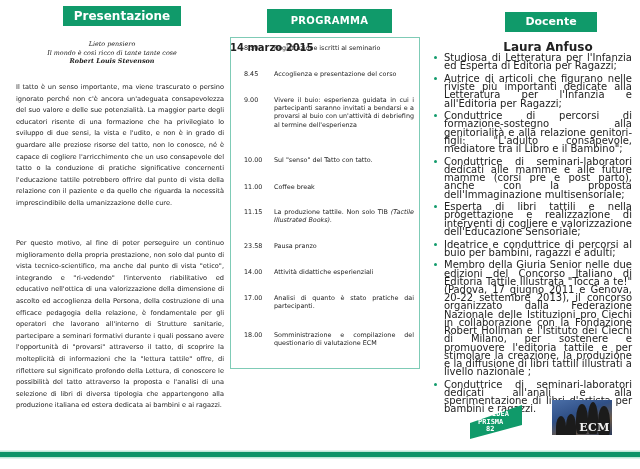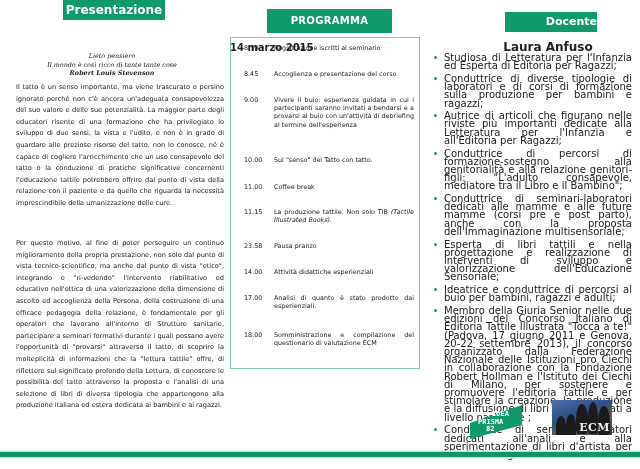--- a/index.html
+++ b/index.html
@@ -11,7 +11,7 @@
   .col-right { left:432px; width:200px; }
 
   .hdr { background:#109a6a; color:#fff; font-weight:bold; text-align:center; }
-  .hdr-left { position:absolute; left:55px; top:0; width:102px; height:20px; line-height:20px; font-size:12px; }
+  .hdr-left { position:absolute; left:55px; top:6px; width:118px; height:20px; line-height:20px; font-size:12px; }
   .hdr-mid { position:absolute; left:37px; top:9px; width:125px; height:24px; line-height:24px; font-size:10px; letter-spacing:0.3px; }
   .hdr-right { position:absolute; left:73px; top:12px; width:92px; height:20px; line-height:20px; font-size:11px;text-align:right; }
 

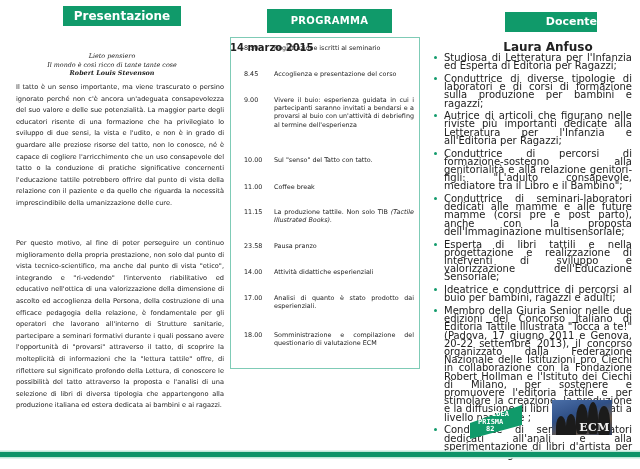--- a/index.html
+++ b/index.html
@@ -13,7 +13,7 @@
   .hdr { background:#109a6a; color:#fff; font-weight:bold; text-align:center; }
   .hdr-left { position:absolute; left:55px; top:6px; width:118px; height:20px; line-height:20px; font-size:12px; }
   .hdr-mid { position:absolute; left:37px; top:9px; width:125px; height:24px; line-height:24px; font-size:10px; letter-spacing:0.3px; }
-  .hdr-right { position:absolute; left:73px; top:12px; width:92px; height:20px; line-height:20px; font-size:11px;text-align:right; }
+  .hdr-right { position:absolute; left:73px; top:12px; width:92px; height:20px; line-height:20px; font-size:11px; }
 
   .quote { position:absolute; left:0; top:40px; width:208px; text-align:center;
            font-family:"DejaVu Serif", serif; font-style:italic; font-size:6.4px; line-height:8.6px; color:#222;margin-top:12px; }

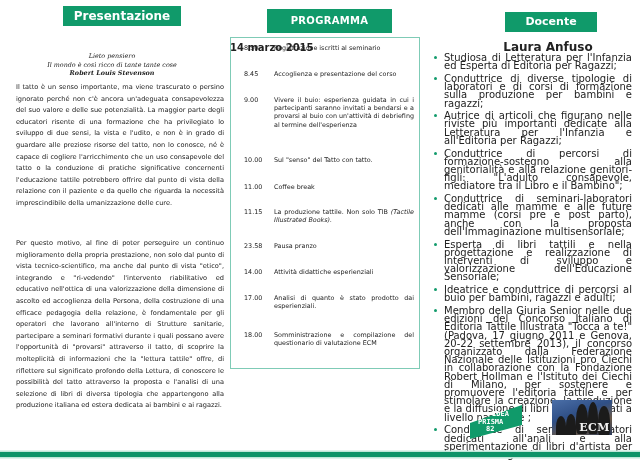--- a/index.html
+++ b/index.html
@@ -16,7 +16,7 @@
   .hdr-right { position:absolute; left:73px; top:12px; width:92px; height:20px; line-height:20px; font-size:11px; }
 
   .quote { position:absolute; left:0; top:40px; width:208px; text-align:center;
-           font-family:"DejaVu Serif", serif; font-style:italic; font-size:6.4px; line-height:8.6px; color:#222;margin-top:12px; }
+           font-family:"DejaVu Serif", serif; font-style:italic; font-size:6.4px; line-height:8.6px; color:#222; }
   .quote .author { font-weight:bold; }
 
   .body-text { position:absolute; left:8px; width:208px; font-size:6.6px; line-height:11.6px;

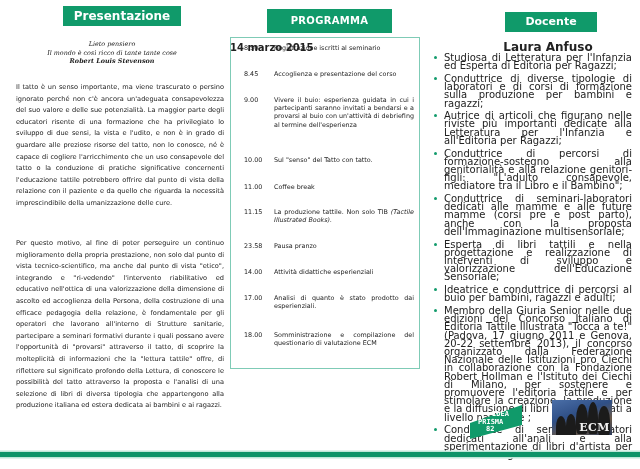--- a/index.html
+++ b/index.html
@@ -116,7 +116,6 @@
   <div class="name">Laura Anfuso</div>
   <ul class="bullets">
     <li><span class="dot"></span><span>Studiosa di Letteratura per l'Infanzia ed Esperta di Editoria per Ragazzi;</span></li>
-    <li><span class="dot"></span><span>Conduttrice di diverse tipologie di laboratori e di corsi di formazione sulla produzione per bambini e ragazzi;</span></li>
     <li><span class="dot"></span><span>Autrice di articoli che figurano nelle riviste più importanti dedicate alla Letteratura per l'Infanzia e all'Editoria per Ragazzi;</span></li>
     <li><span class="dot"></span><span>Conduttrice di percorsi di formazione-sostegno alla genitorialità e alla relazione genitori-figli: "L'adulto consapevole, mediatore tra il Libro e il Bambino";</span></li>
     <li><span class="dot"></span><span>Conduttrice di seminari-laboratori dedicati alle mamme e alle future mamme (corsi pre e post parto), anche con la proposta dell'Immaginazione multisensoriale;</span></li>

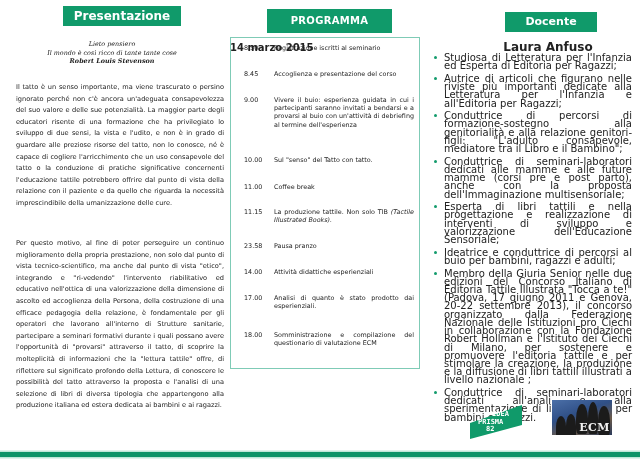--- a/index.html
+++ b/index.html
@@ -119,7 +119,7 @@
     <li><span class="dot"></span><span>Autrice di articoli che figurano nelle riviste più importanti dedicate alla Letteratura per l'Infanzia e all'Editoria per Ragazzi;</span></li>
     <li><span class="dot"></span><span>Conduttrice di percorsi di formazione-sostegno alla genitorialità e alla relazione genitori-figli: "L'adulto consapevole, mediatore tra il Libro e il Bambino";</span></li>
     <li><span class="dot"></span><span>Conduttrice di seminari-laboratori dedicati alle mamme e alle future mamme (corsi pre e post parto), anche con la proposta dell'Immaginazione multisensoriale;</span></li>
-    <li><span class="dot"></span><span>Esperta di libri tattili e nella progettazione e realizzazione di interventi di sviluppo e valorizzazione dell'Educazione Sensoriale;</span></li>
+    <li><span class="dot"></span><span>Esperta di libri tattili e nella progettazione e realizzazione di interventi di cogliere e valorizzazione dell'Educazione Sensoriale;</span></li>
     <li><span class="dot"></span><span>Ideatrice e conduttrice di percorsi al buio per bambini, ragazzi e adulti;</span></li>
     <li><span class="dot"></span><span>Membro della Giuria Senior nelle due edizioni del Concorso Italiano di Editoria Tattile Illustrata "Tocca a te!" (Padova, 17 giugno 2011 e Genova, 20-22 settembre 2013), il concorso organizzato dalla Federazione Nazionale delle Istituzioni pro Ciechi in collaborazione con la Fondazione Robert Hollman e l'Istituto dei Ciechi di Milano, per sostenere e promuovere l'editoria tattile e per stimolare la creazione, la produzione e la diffusione di libri tattili illustrati a livello nazionale ;</span></li>
     <li><span class="dot"></span><span>Conduttrice di seminari-laboratori dedicati all'anali e alla sperimentazione di libri d'artista per bambini e ragazzi.</span></li>

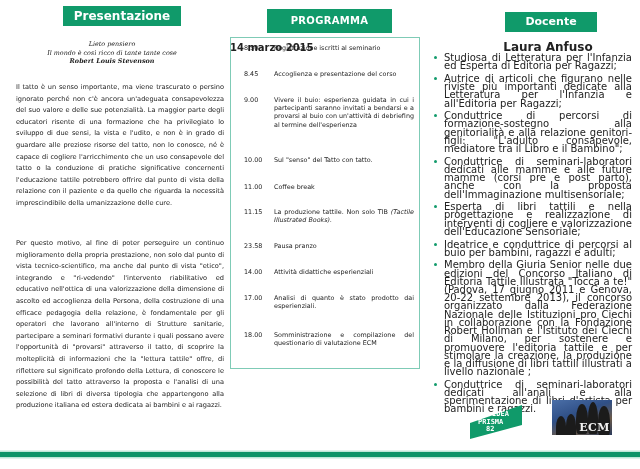--- a/index.html
+++ b/index.html
@@ -102,7 +102,7 @@
     </div>
     <div class="prog-row" style="top:256px">
       <span class="t">17.00</span>
-      <span class="d">Analisi di quanto è stato prodotto dai esperienziali.</span>
+      <span class="d">Analisi di quanto è stato pratiche dai partecipanti.</span>
     </div>
     <div class="prog-row" style="top:293px">
       <span class="t">18.00</span>

